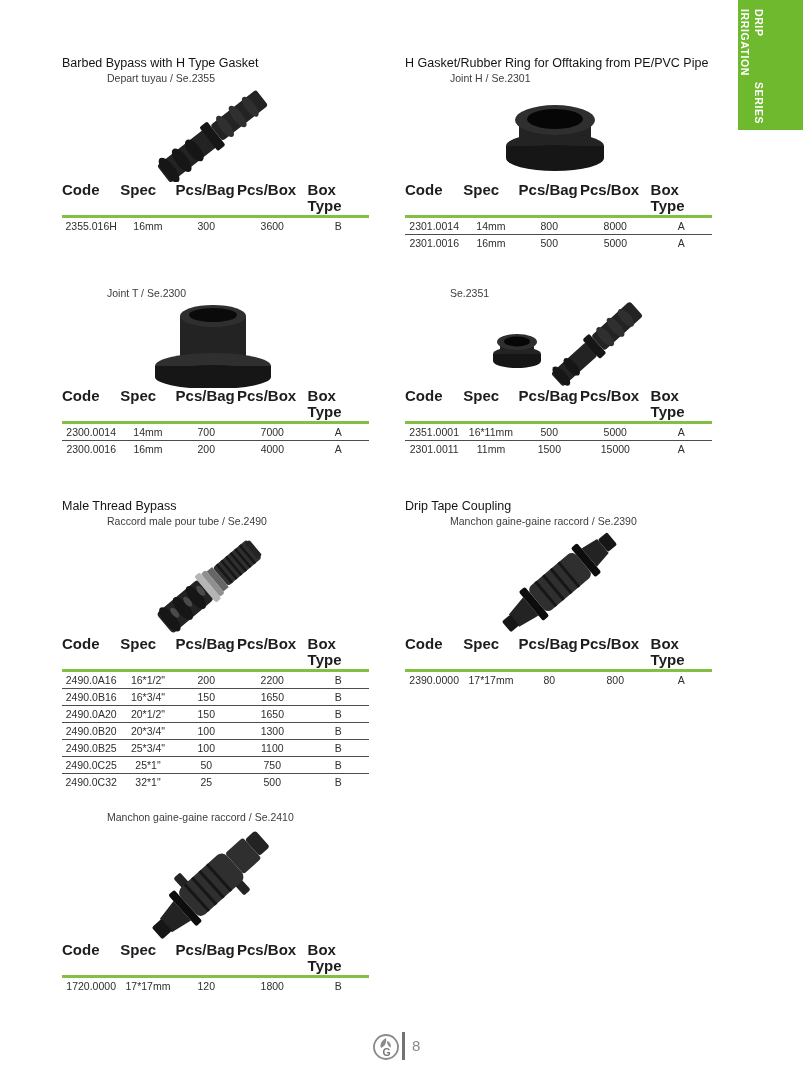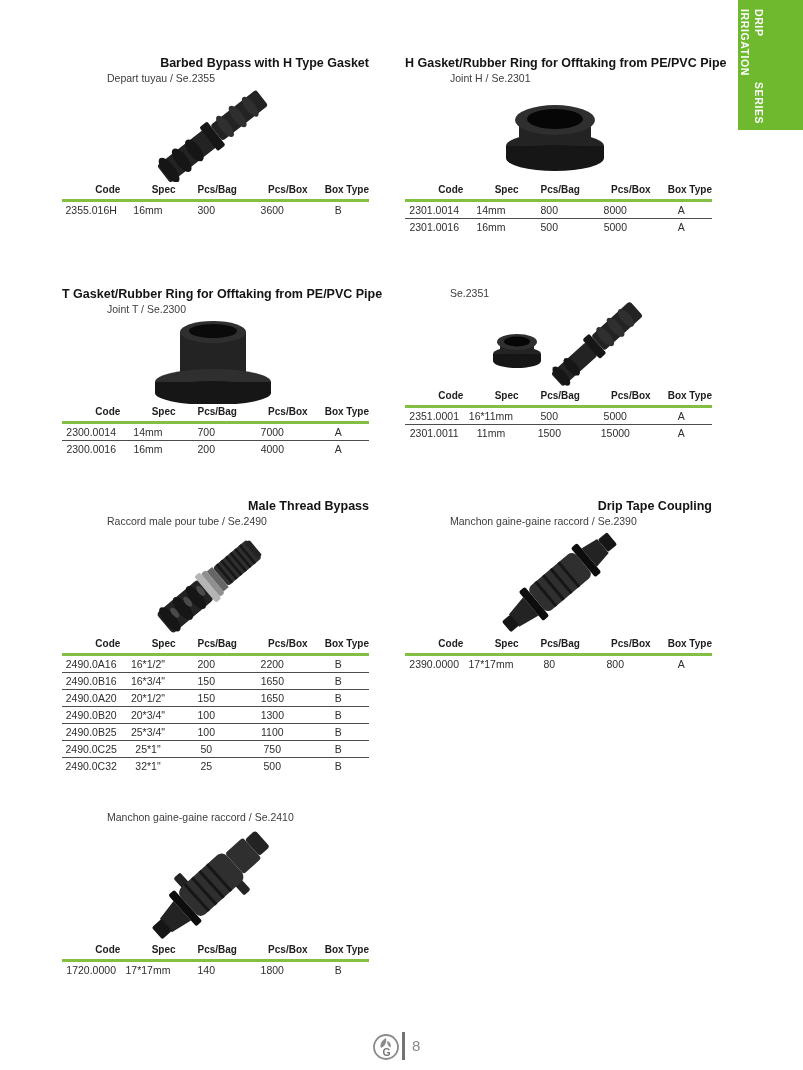--- a/index.html
+++ b/index.html
@@ -15,7 +15,7 @@
 
   
   .section{position:absolute;width:307px;}
-  .p-title{font-size:12.5px;font-weight:bold;color:#141414;line-height:16px;white-space:nowrap;text-align:right;}
+  .p-title{font-size:12.5px;font-weight:normal;color:#141414;line-height:16px;white-space:nowrap;}
   .p-sub{font-size:10.5px;color:#3c3c3c;line-height:14px;white-space:nowrap;padding-left:45px;}
   .img-box{width:307px;display:flex;align-items:center;justify-content:center;}
 

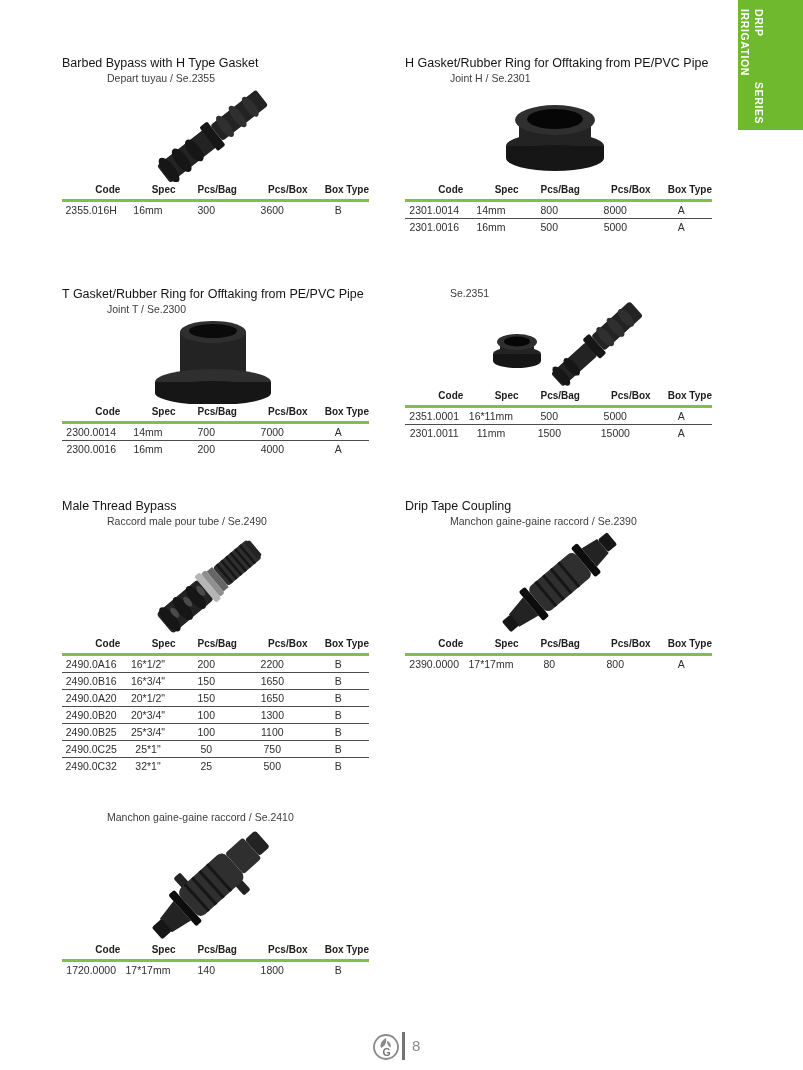--- a/index.html
+++ b/index.html
@@ -22,7 +22,7 @@
   
   .ptable{width:307px;}
   .thead{display:flex;}
-  .th{font-size:10px;font-weight:bold;color:#1d1d1d;text-align:right;line-height:16px;}
+  .th{font-size:15px;font-weight:bold;color:#1d1d1d;text-align:left;line-height:16px;}
   .rule{height:3px;background:#82bf43;margin-top:1px;}
   .trow{display:flex;}
   .trow + .trow{border-top:1px solid #4c4c4c;justify-content:flex-end;}

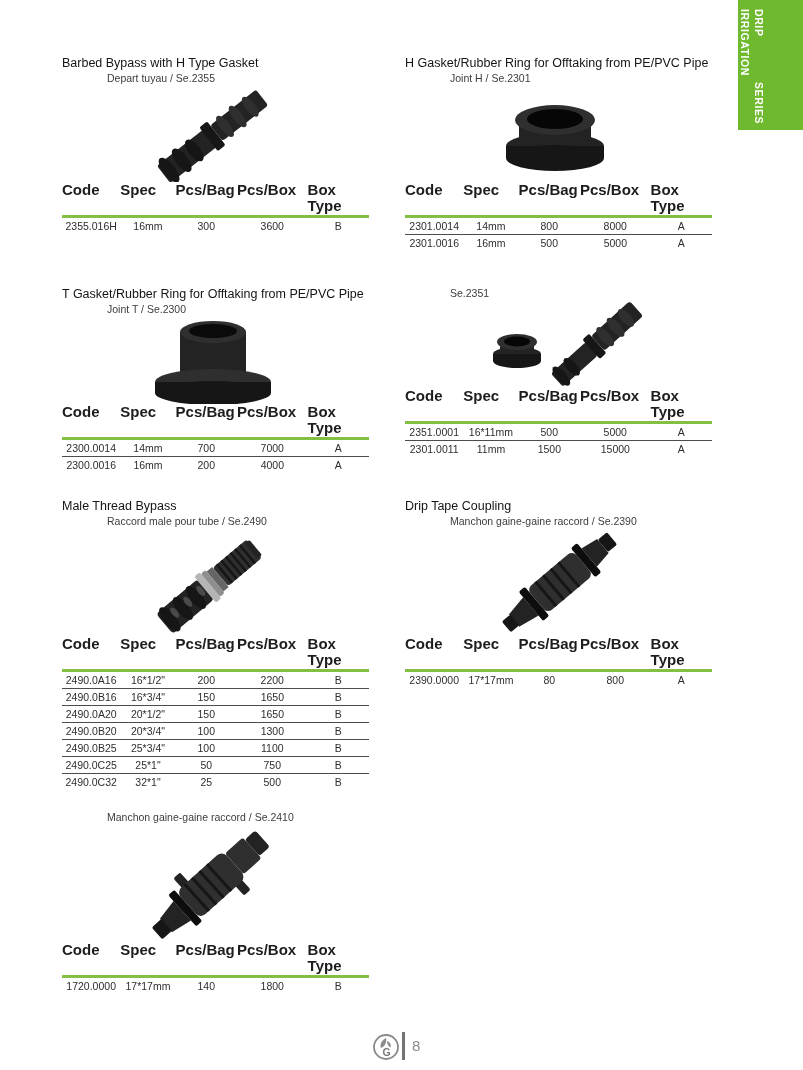--- a/index.html
+++ b/index.html
@@ -137,7 +137,6 @@
   </div>
 
   <div class="section" id="s3">
-    <div class="p-title">T Gasket/Rubber Ring for Offtaking from PE/PVC Pipe</div>
     <div class="p-sub">Joint T / Se.2300</div>
     <div class="img-box">
       <svg width="307" height="88" viewBox="0 0 307 88">

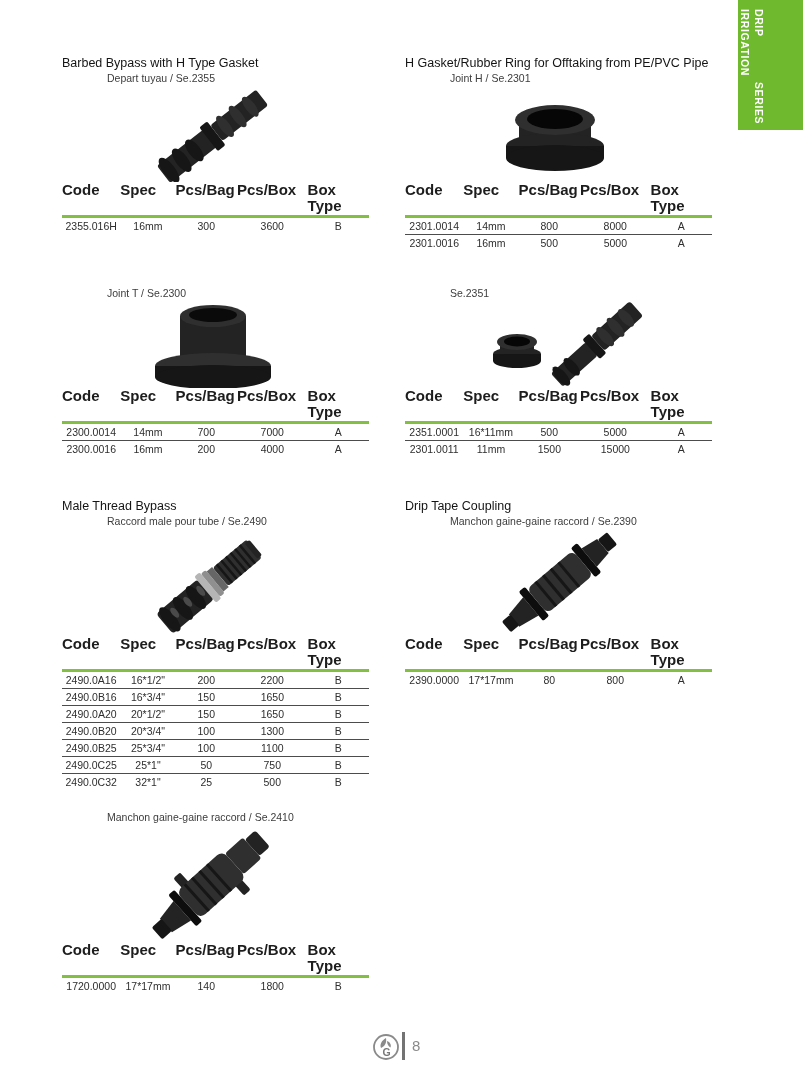--- a/index.html
+++ b/index.html
@@ -383,7 +383,7 @@
         <div class="trow">
           <div class="td c0">1720.0000</div>
           <div class="td c1">17*17mm</div>
-          <div class="td c2">140</div>
+          <div class="td c2">120</div>
           <div class="td c3">1800</div>
           <div class="td c4">B</div>
         </div>

